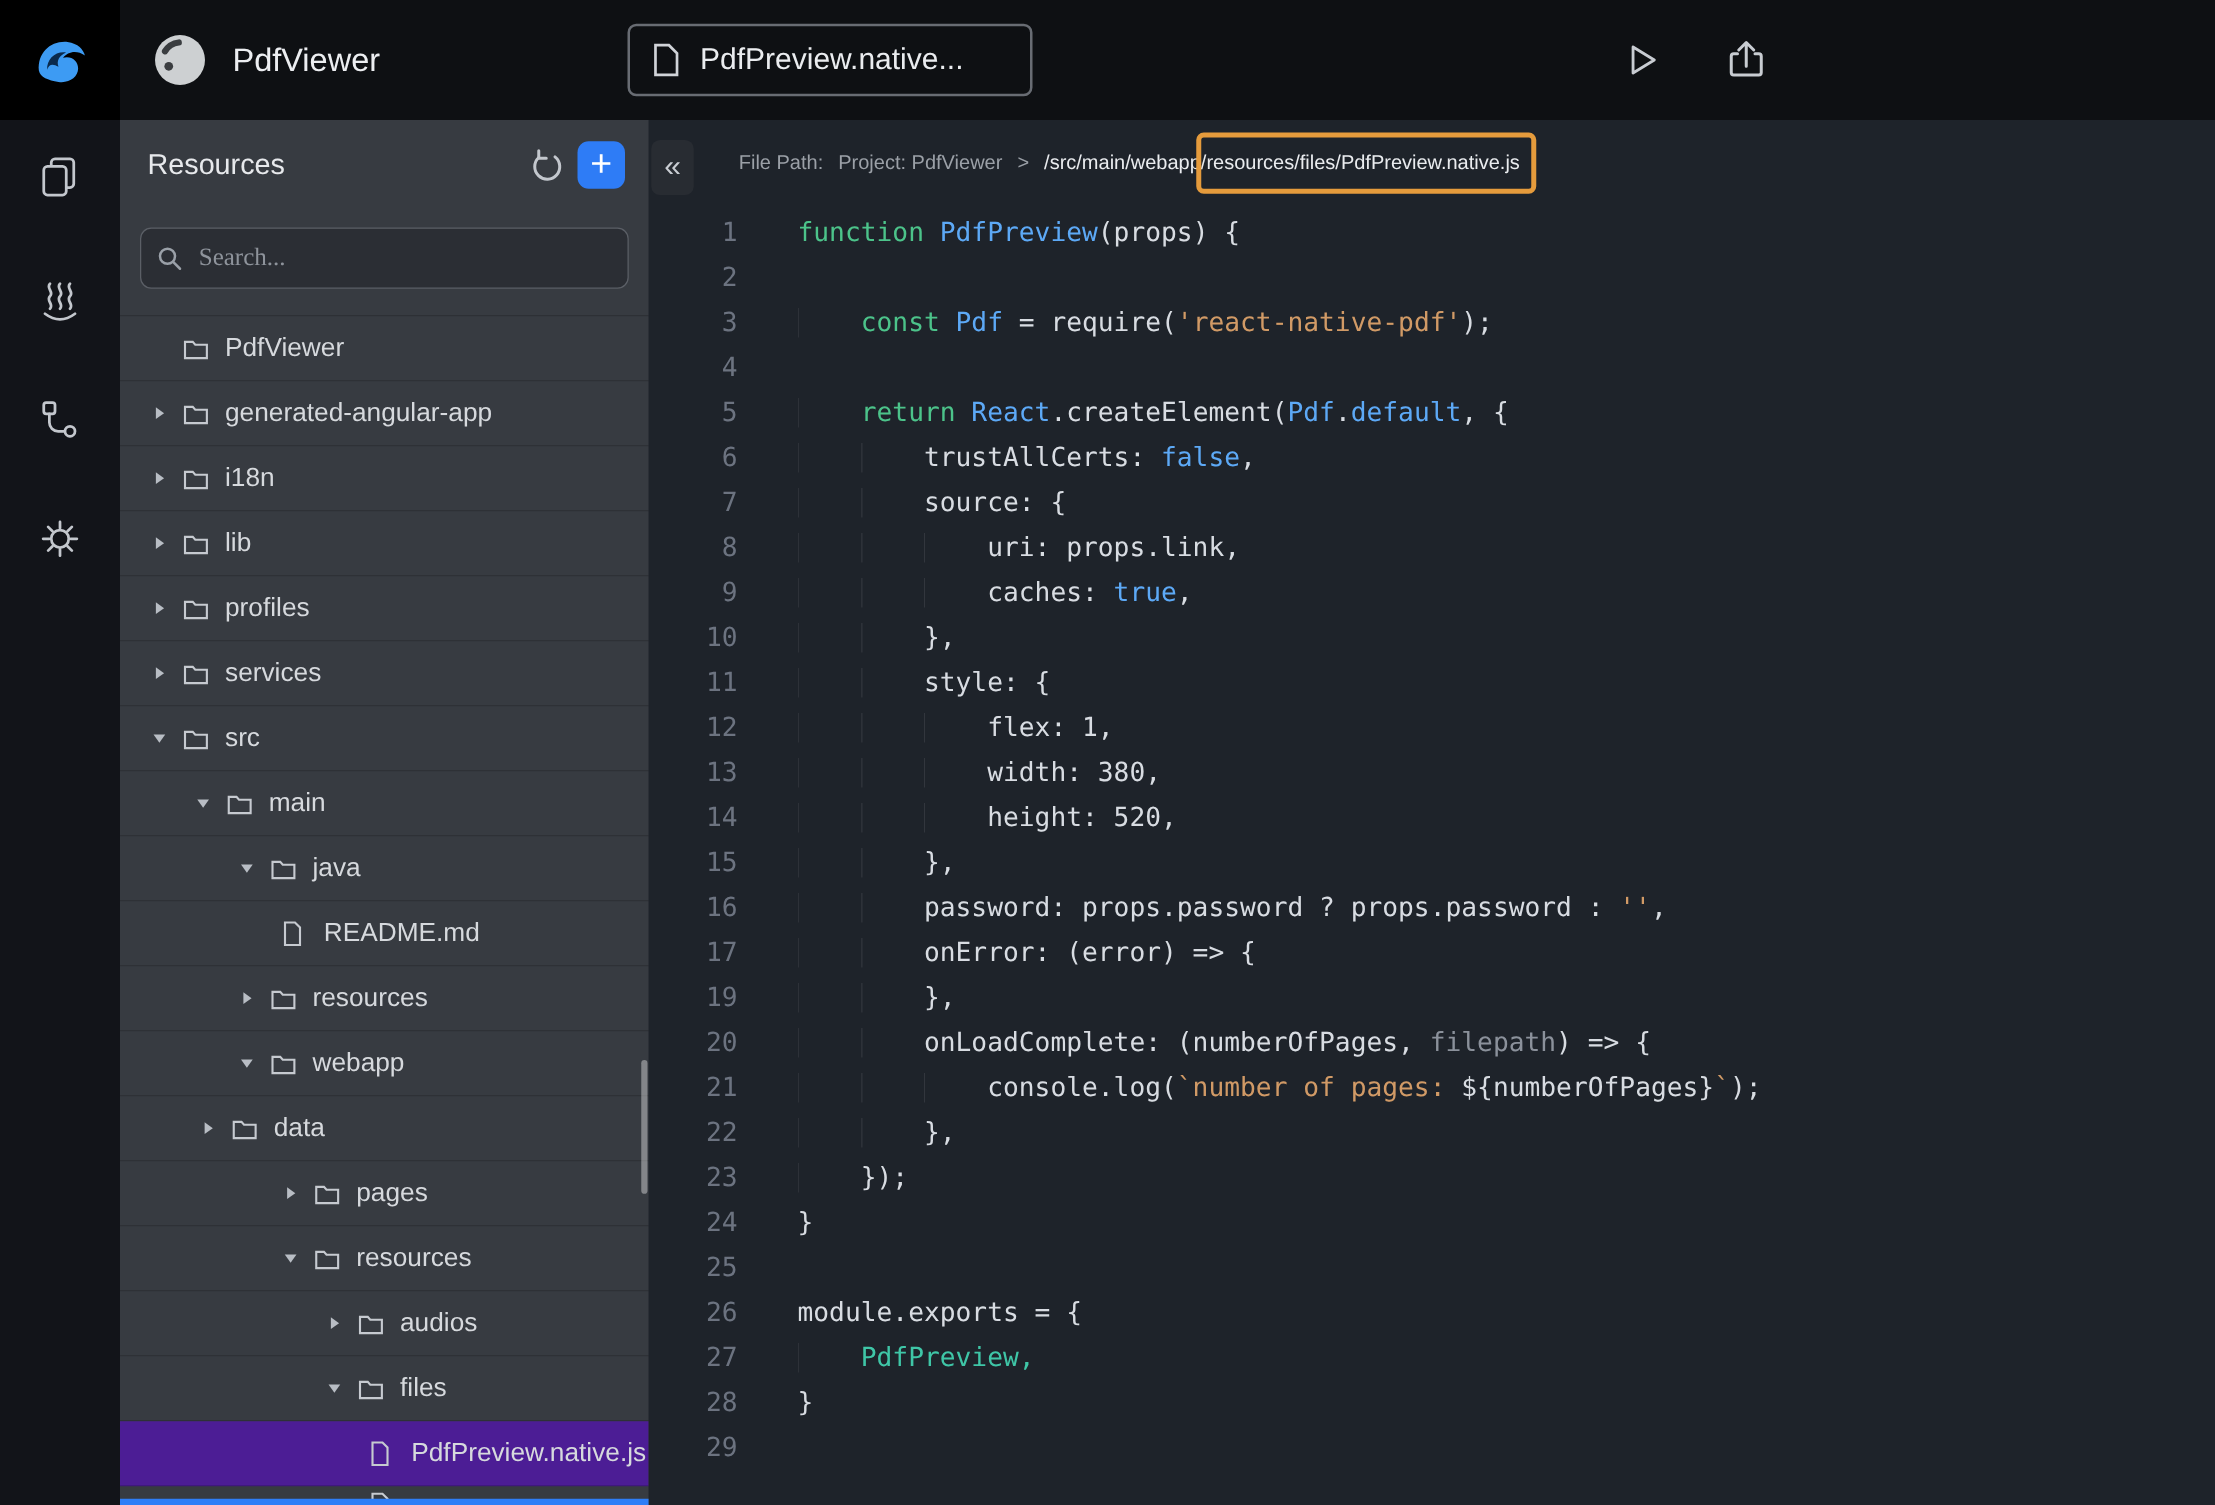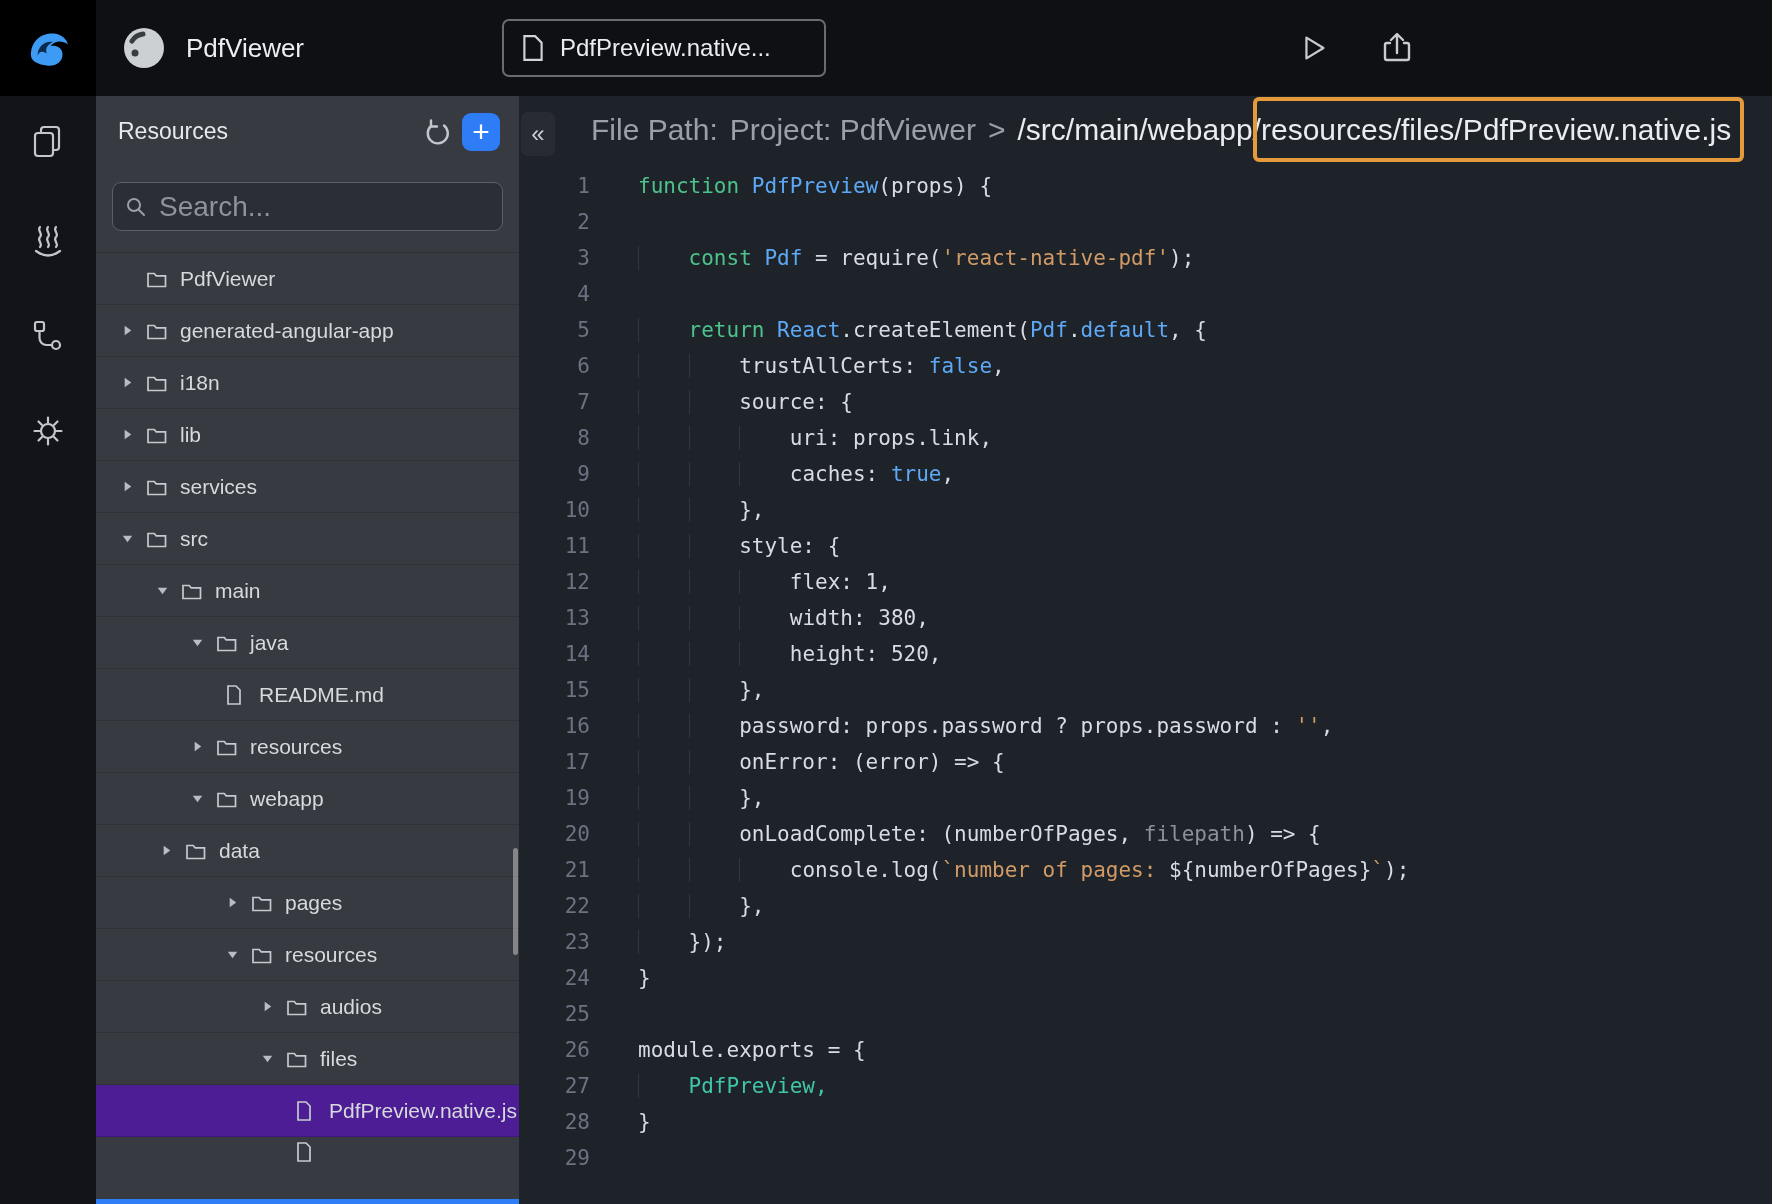--- a/index.html
+++ b/index.html
@@ -60,7 +60,7 @@
     border-radius: 7px; display: flex; align-items: center; justify-content: center; color: #c9cdd3;
     font-size: 24px; z-index: 2; cursor: pointer; }
   .filepath-bar { position: absolute; left: 0; top: 0; width: 100%; height: 70px; display: flex;
-    padding-left: 72px; font-size: 30px; gap: 12px; white-space: pre; margin-top: 17px; }
+    align-items: center; padding-left: 72px; font-size: 16px; gap: 12px; white-space: pre; }
   .fp-gray { color: #9ba0a7; }
   .fp-white { color: #eaecef; }
   .hl { position: relative; }

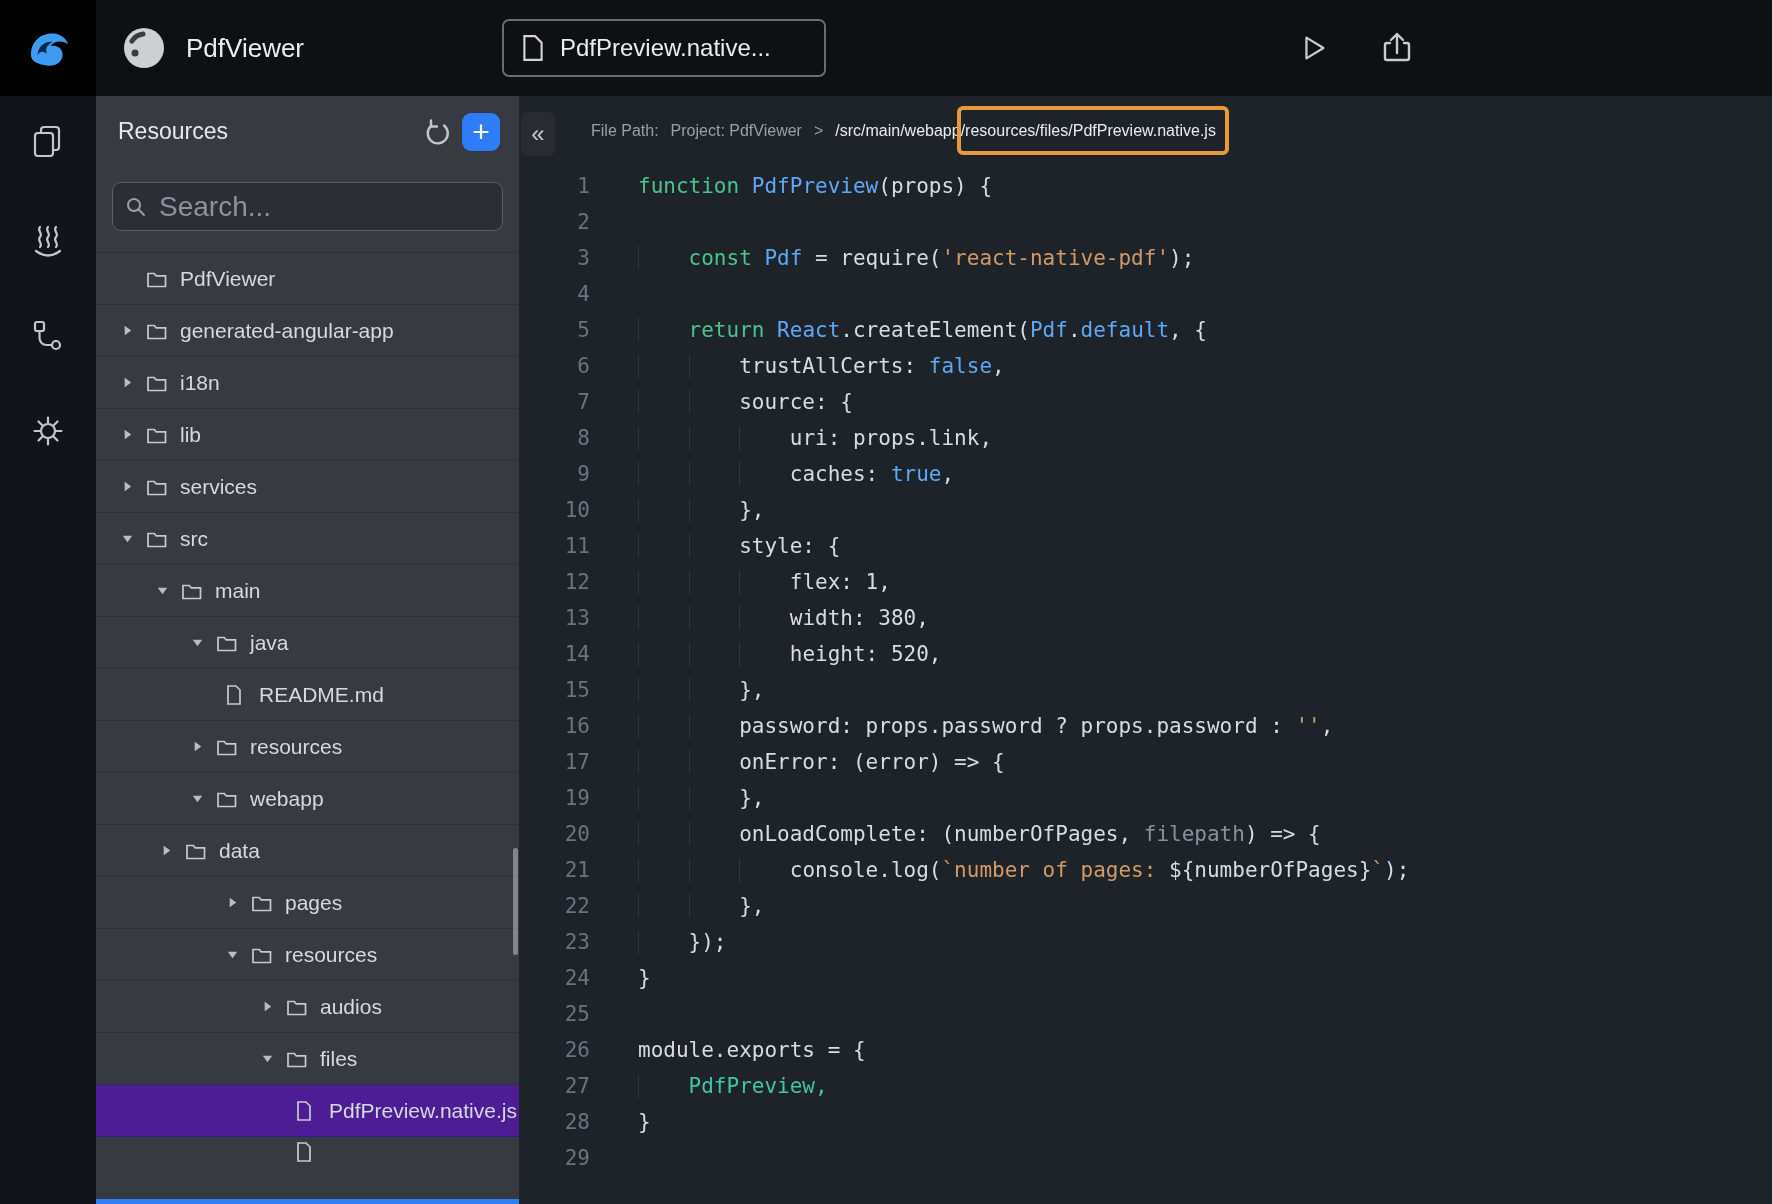--- a/index.html
+++ b/index.html
@@ -39,8 +39,8 @@
     justify-content: center; cursor: pointer; }
   .search-box { position: absolute; left: 16px; top: 86px; width: 391px; height: 49px; background: #2b2e34;
     border: 1px solid #5b5f66; border-radius: 9px; display: flex; align-items: center; gap: 10px; padding: 0 12px; }
-  .search-box input { background: transparent; border: none; outline: none; color: #d7dade; font-size: 28px; width: 100%;
-    font-family: Liberation Sans, sans-serif; }
+  .search-box input { background: transparent; border: none; outline: none; color: #d7dade; font-size: 20px; width: 100%;
+    font-family: Liberation Serif, serif; }
   .search-box input::placeholder { color: #8e939b; }
   .tree { position: absolute; left: 0; top: 156px; width: 100%; bottom: 0; border-top: 1px solid rgba(0,0,0,0.18); }
   .tree-row { display: flex; align-items: center; height: 52px; border-bottom: 1px solid rgba(0,0,0,0.16);

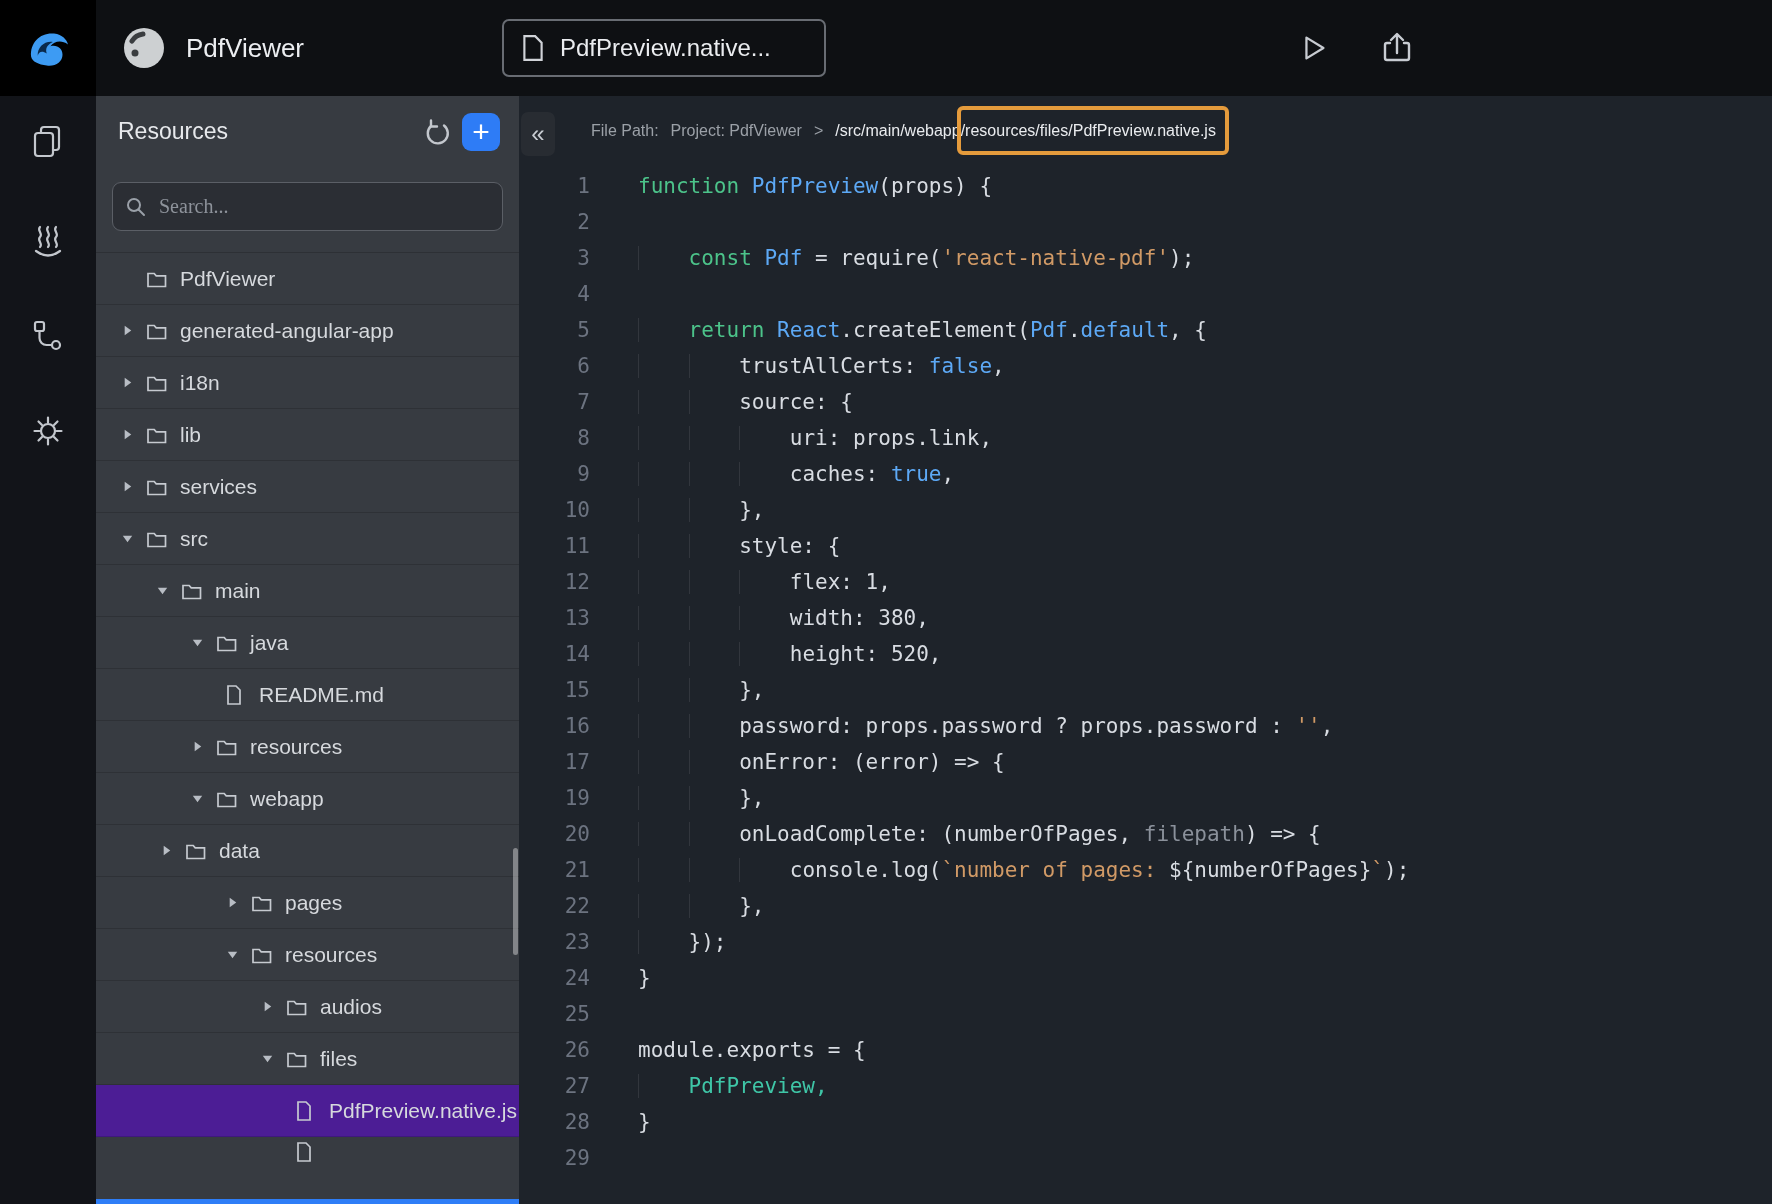--- a/index.html
+++ b/index.html
@@ -230,6 +230,19 @@
             <path d="M2 4.5 h6.2 l2 2.3 h9.3 v10.7 h-17.5 z" fill="none" stroke="#c6cad0" stroke-width="1.7"></path>
           </svg>
         </span>
+        <span class="tlabel">profiles</span>
+      </div>
+      <div class="tree-row" style="padding-left: 24px;">
+        <span class="chev">
+          <svg width="15" height="15" viewBox="0 0 16 16">
+            <path d="M5 3 L12 8 L5 13 Z" fill="#b8bdc4"></path>
+          </svg>
+        </span>
+        <span class="ticon">
+          <svg width="22" height="20" viewBox="0 0 22 20">
+            <path d="M2 4.5 h6.2 l2 2.3 h9.3 v10.7 h-17.5 z" fill="none" stroke="#c6cad0" stroke-width="1.7"></path>
+          </svg>
+        </span>
         <span class="tlabel">services</span>
       </div>
       <div class="tree-row" style="padding-left: 24px;">

